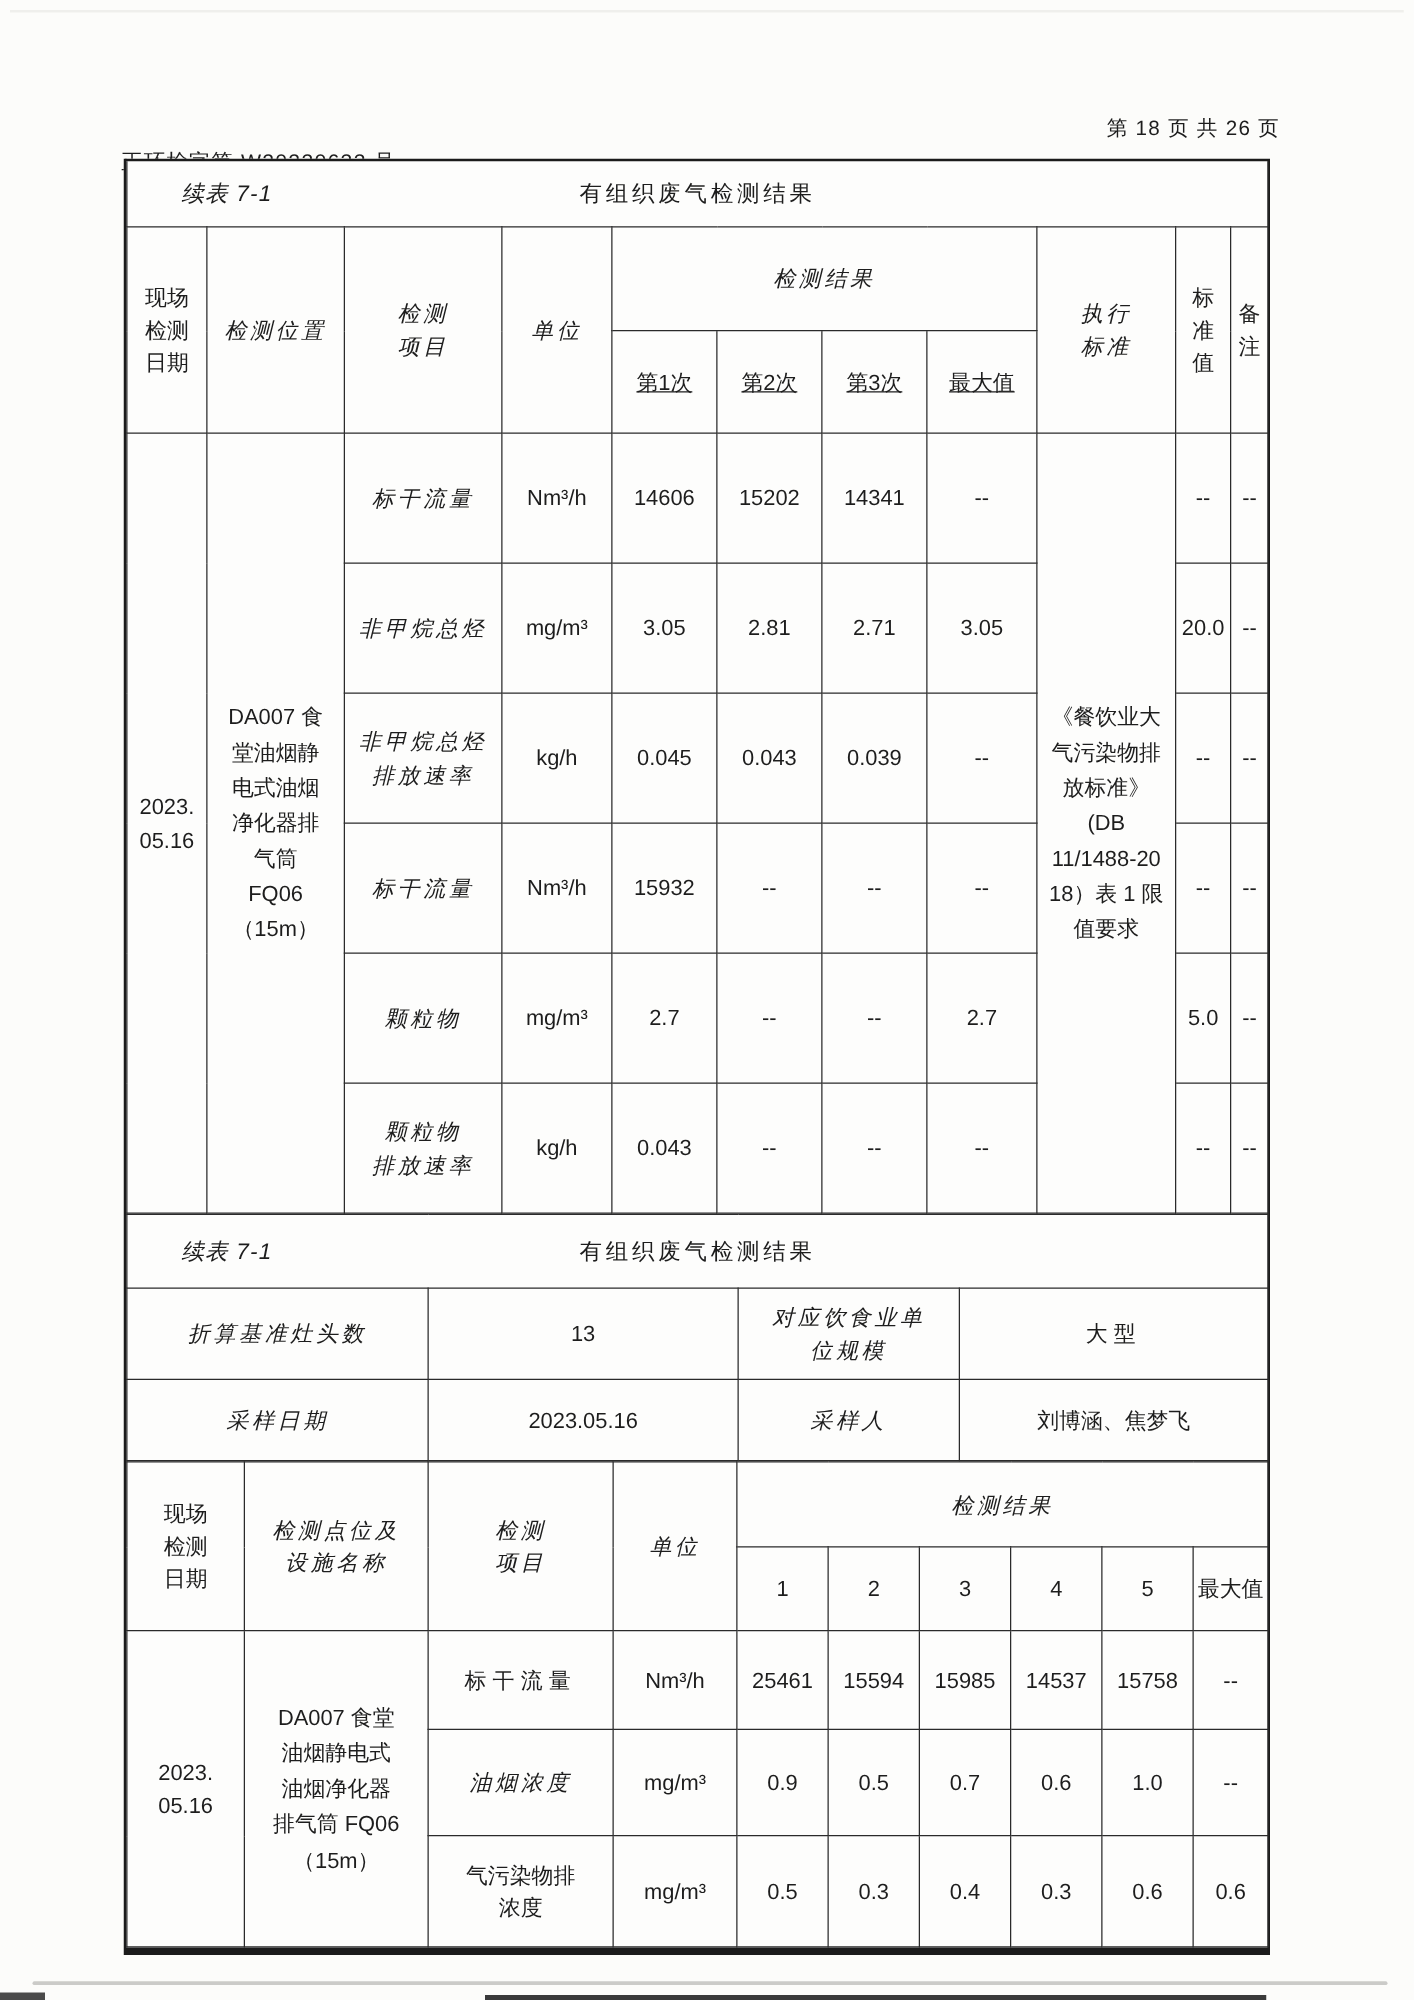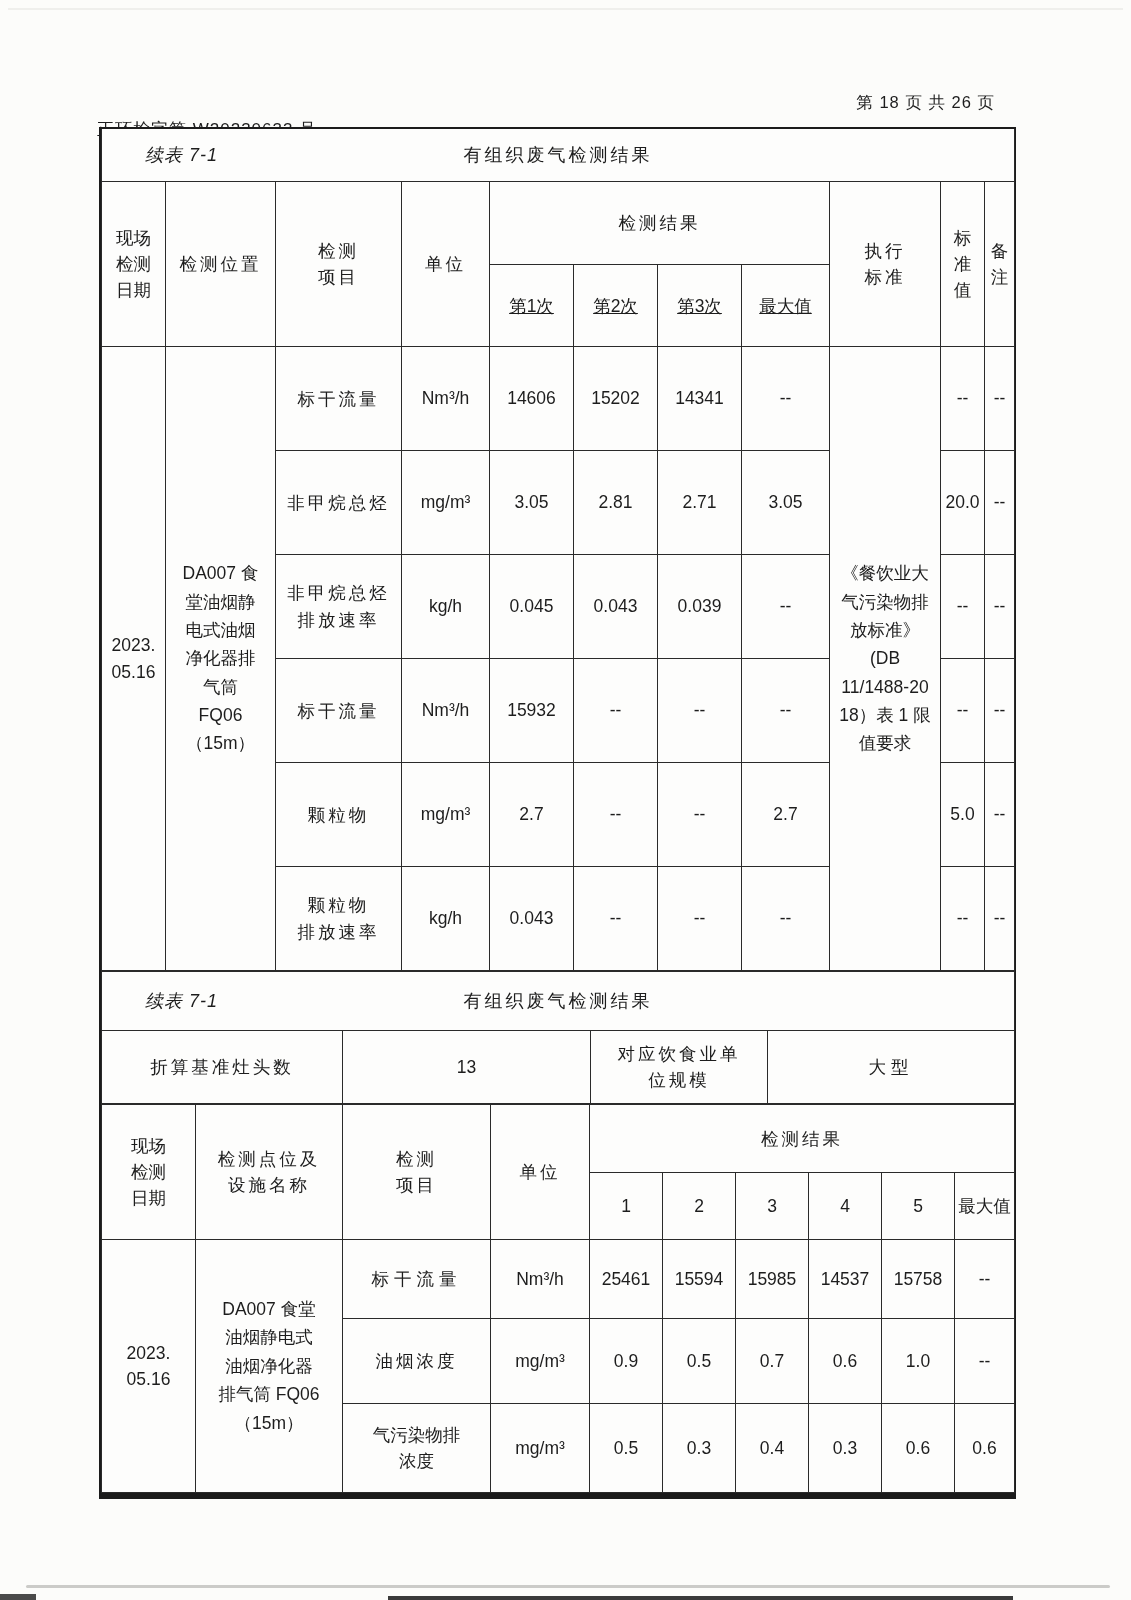--- a/index.html
+++ b/index.html
@@ -11,7 +11,7 @@
     -webkit-font-smoothing:antialiased;
   }
   .doc-header-left{position:absolute;left:97px;top:86px;font-size:17px;letter-spacing:1px;margin-top:32px;}
-  .doc-header-right{position:absolute;right:136px;top:92px;font-size:16.5px;letter-spacing:1px;}
+  .doc-header-right{position:absolute;right:107px;top:92px;font-size:16.5px;letter-spacing:1px;}
 
   .doc-table{
     position:absolute;left:99px;top:127px;width:913px;

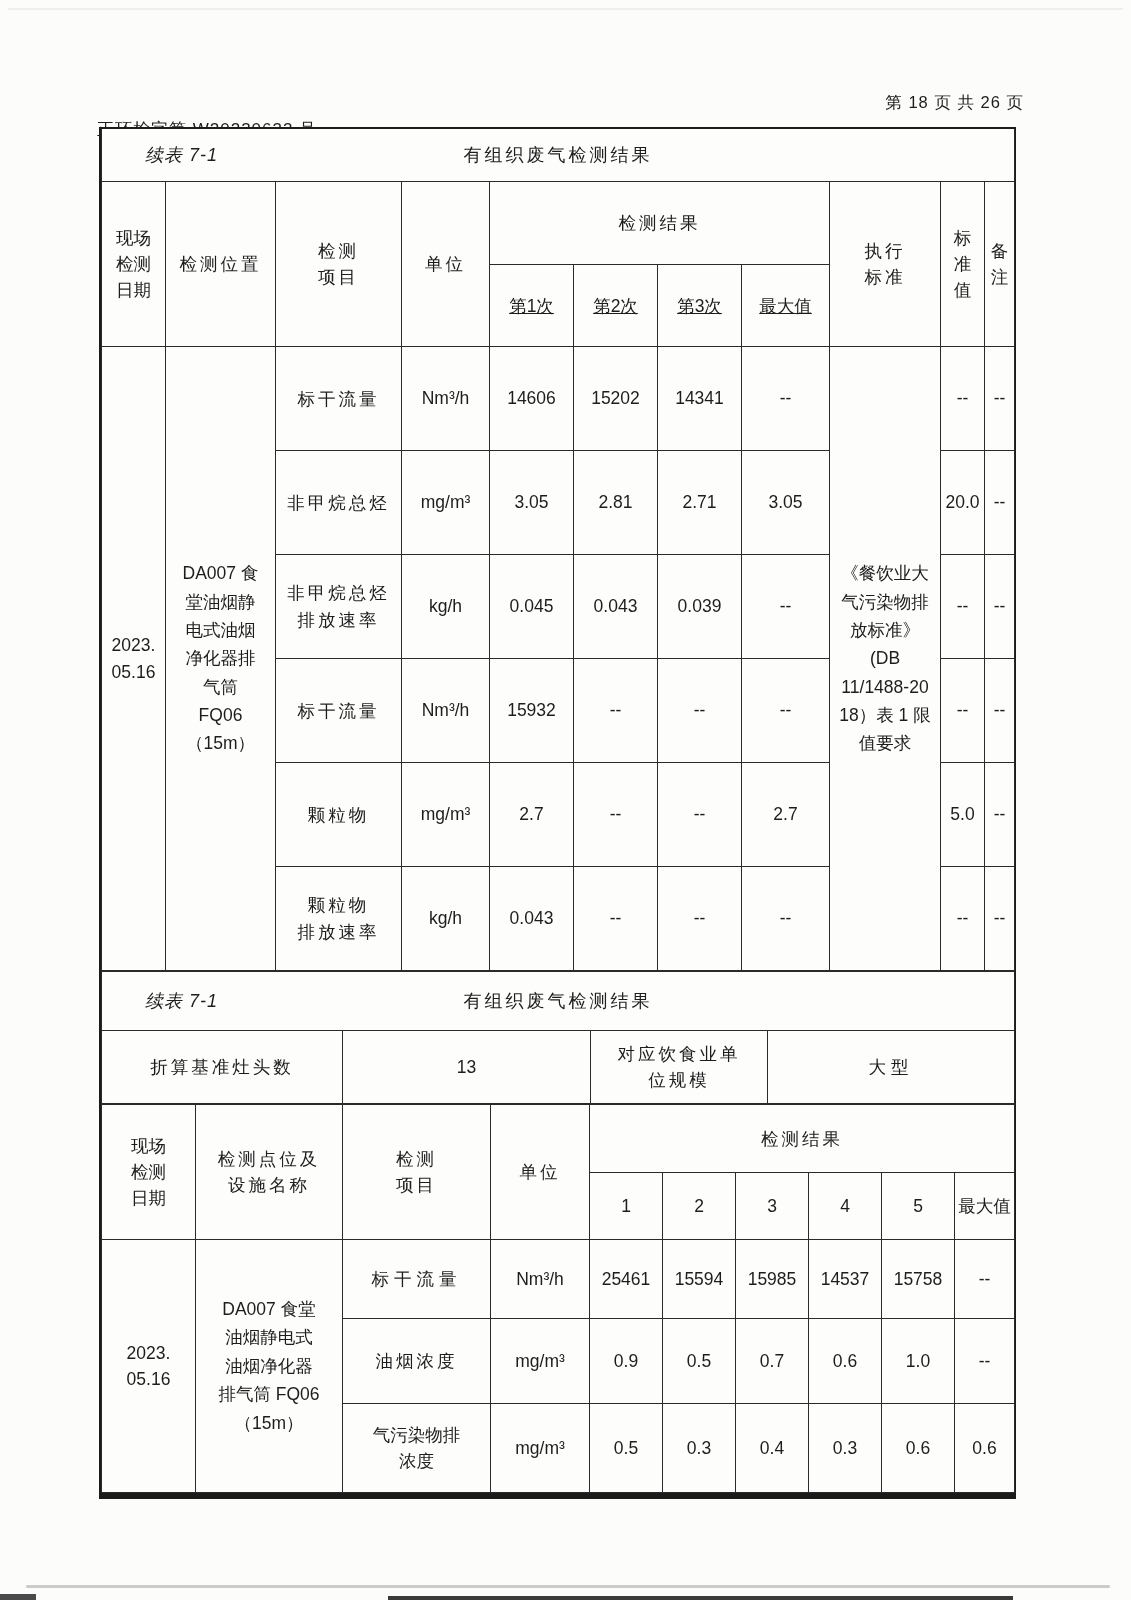--- a/index.html
+++ b/index.html
@@ -47,7 +47,7 @@
   .rC3 td{height:84px;}
 
   .pre{white-space:pre-line;line-height:1.5;}
-  .sp{letter-spacing:3px;}
+  .sp{letter-spacing:3px;font-style:italic;}
   .sp2{letter-spacing:5px;margin-top:28px;}
   .wrapcell{white-space:pre-line;line-height:1.62;padding:14px 6px;}
   .num{letter-spacing:0;}

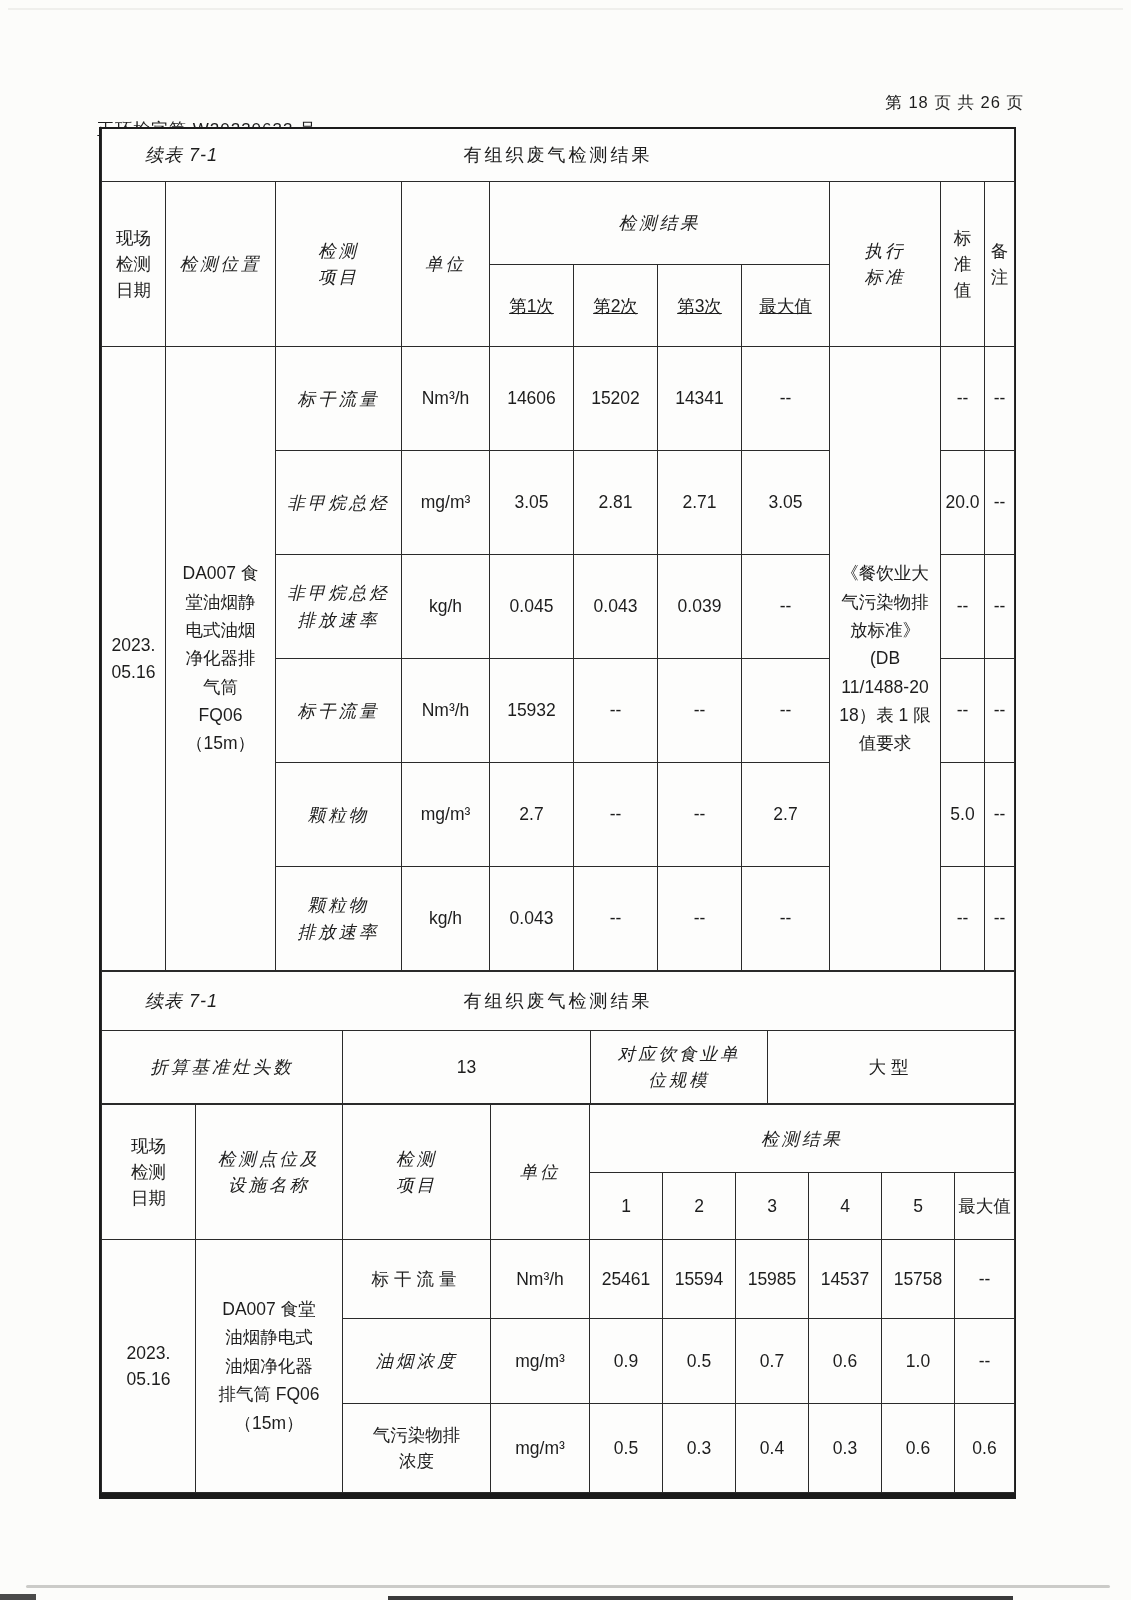--- a/index.html
+++ b/index.html
@@ -216,6 +216,12 @@
       <td class="pre sp">对应饮食业单
 位规模</td>
       <td class="sp2">大型</td>
+    </tr>
+    <tr class="rB2">
+      <td class="sp">采样日期</td>
+      <td>2023.05.16</td>
+      <td class="sp">采样人</td>
+      <td>刘博涵、焦梦飞</td>
     </tr>
   </tbody>
     </table>

